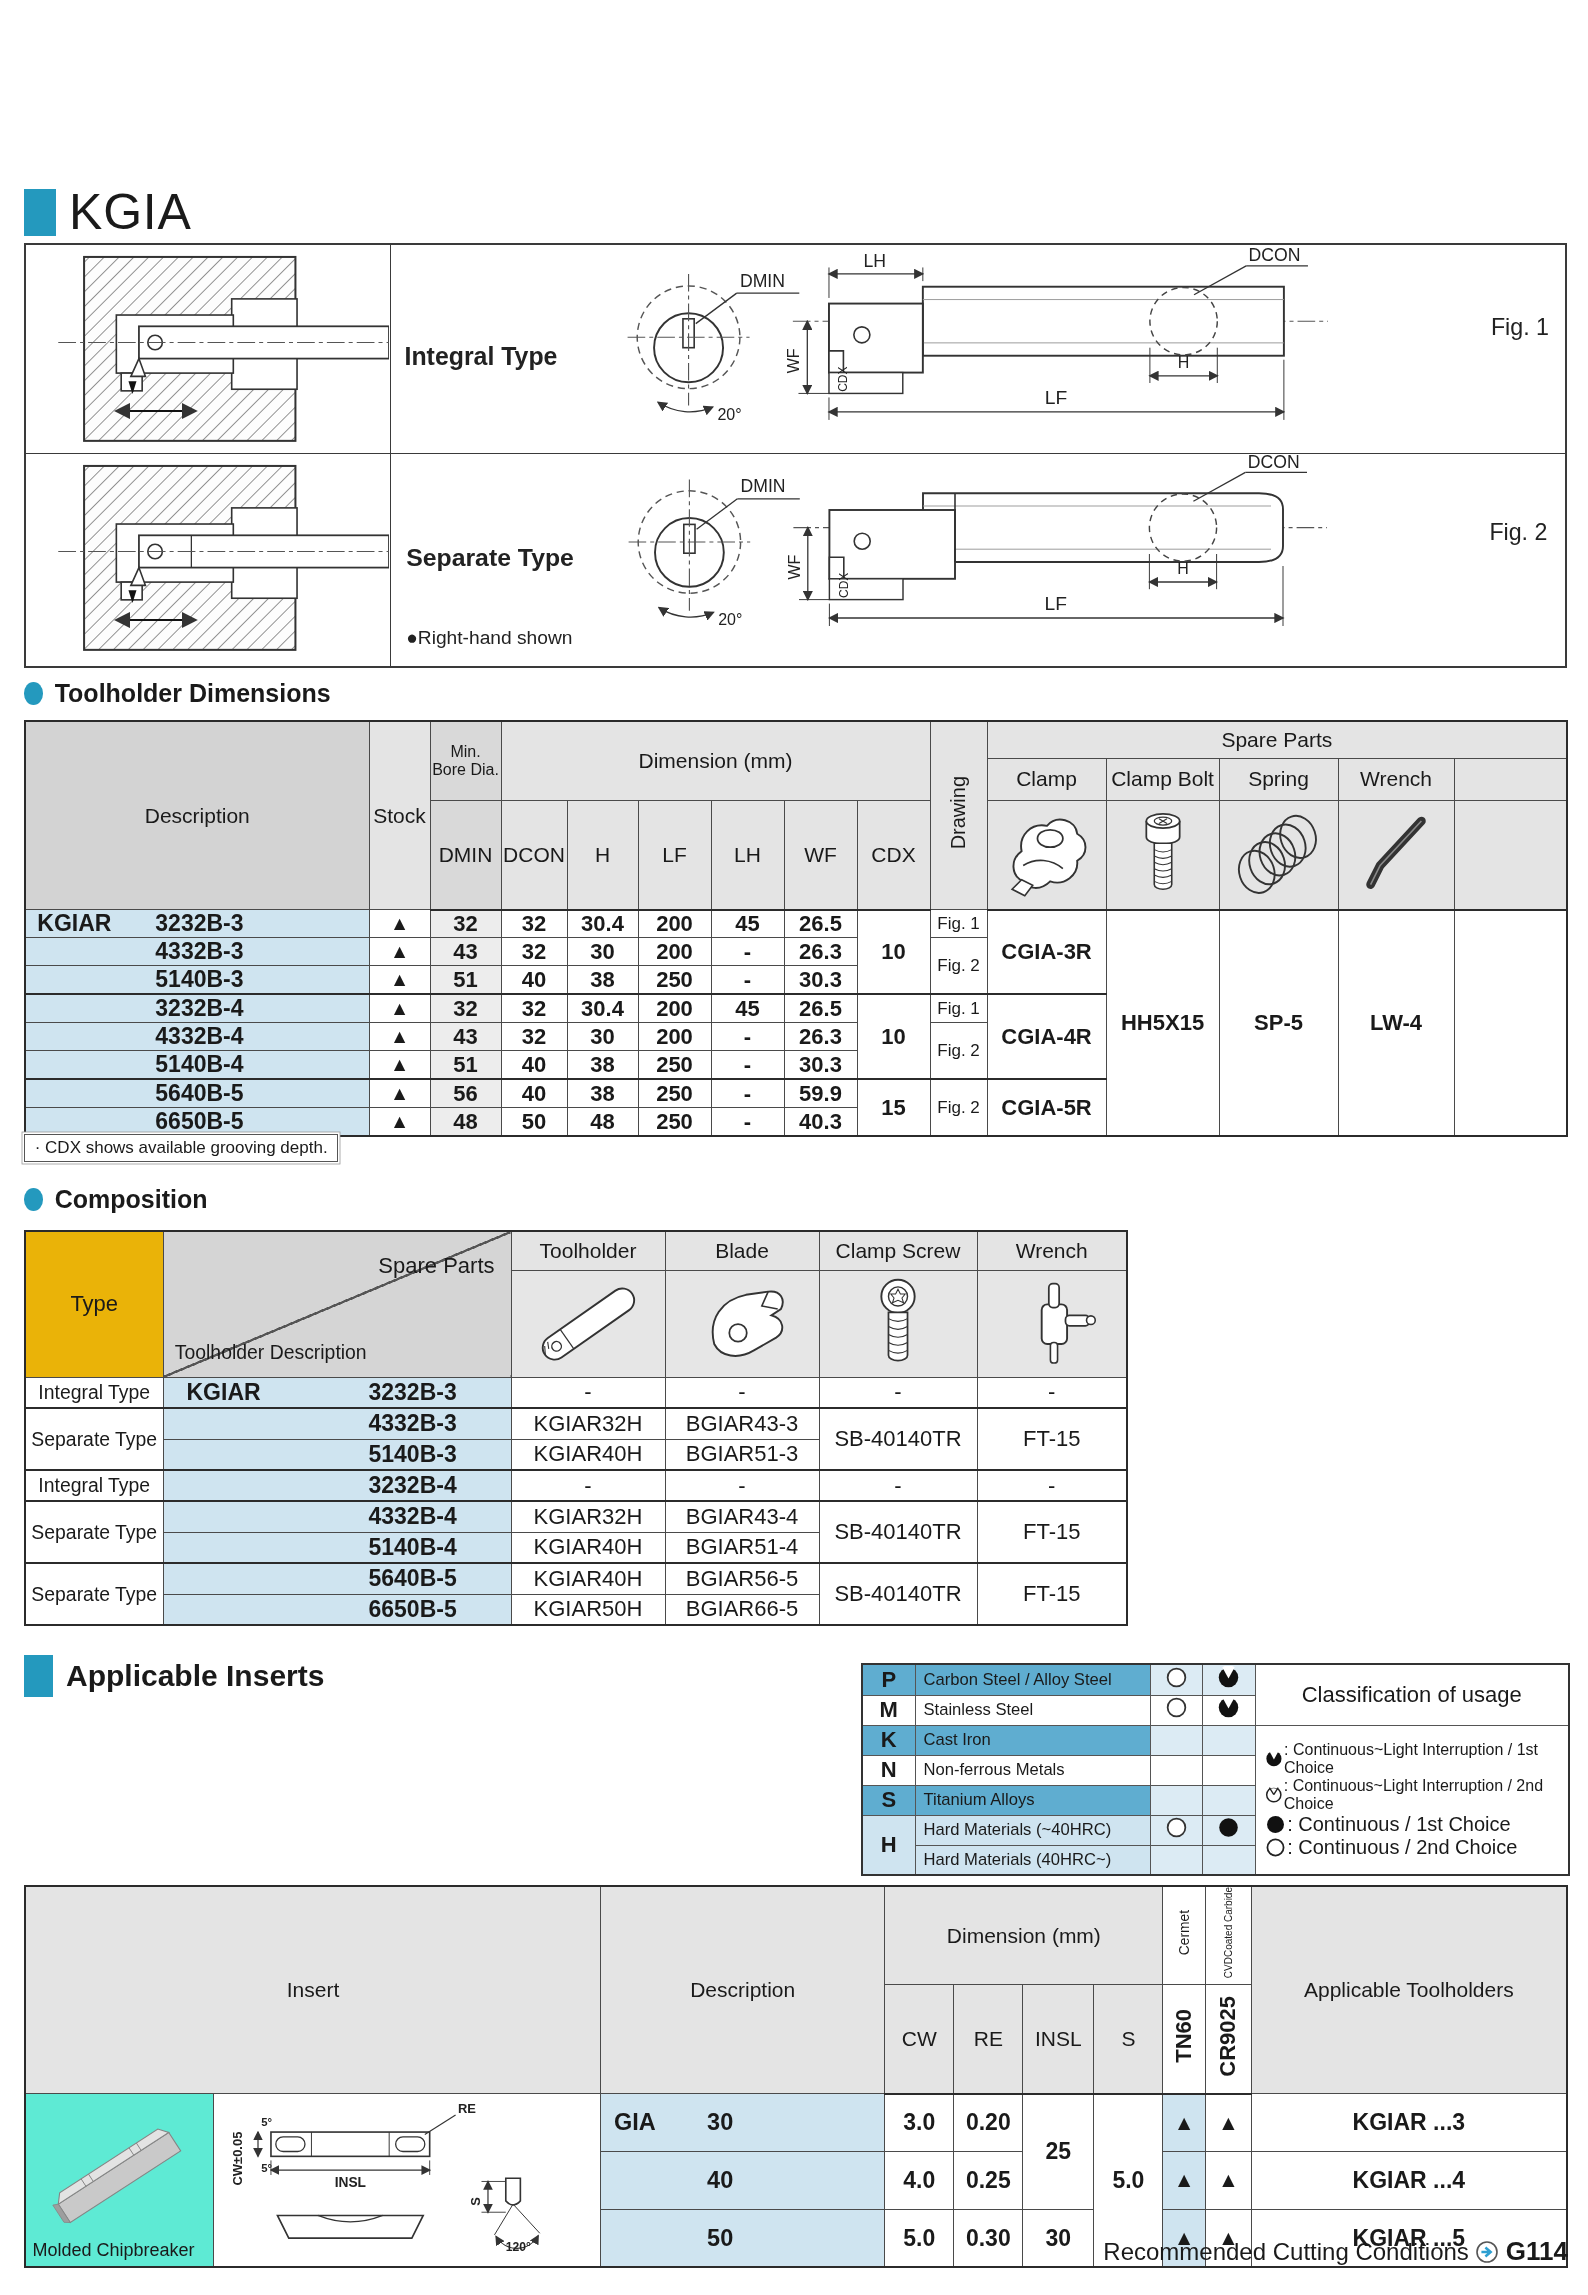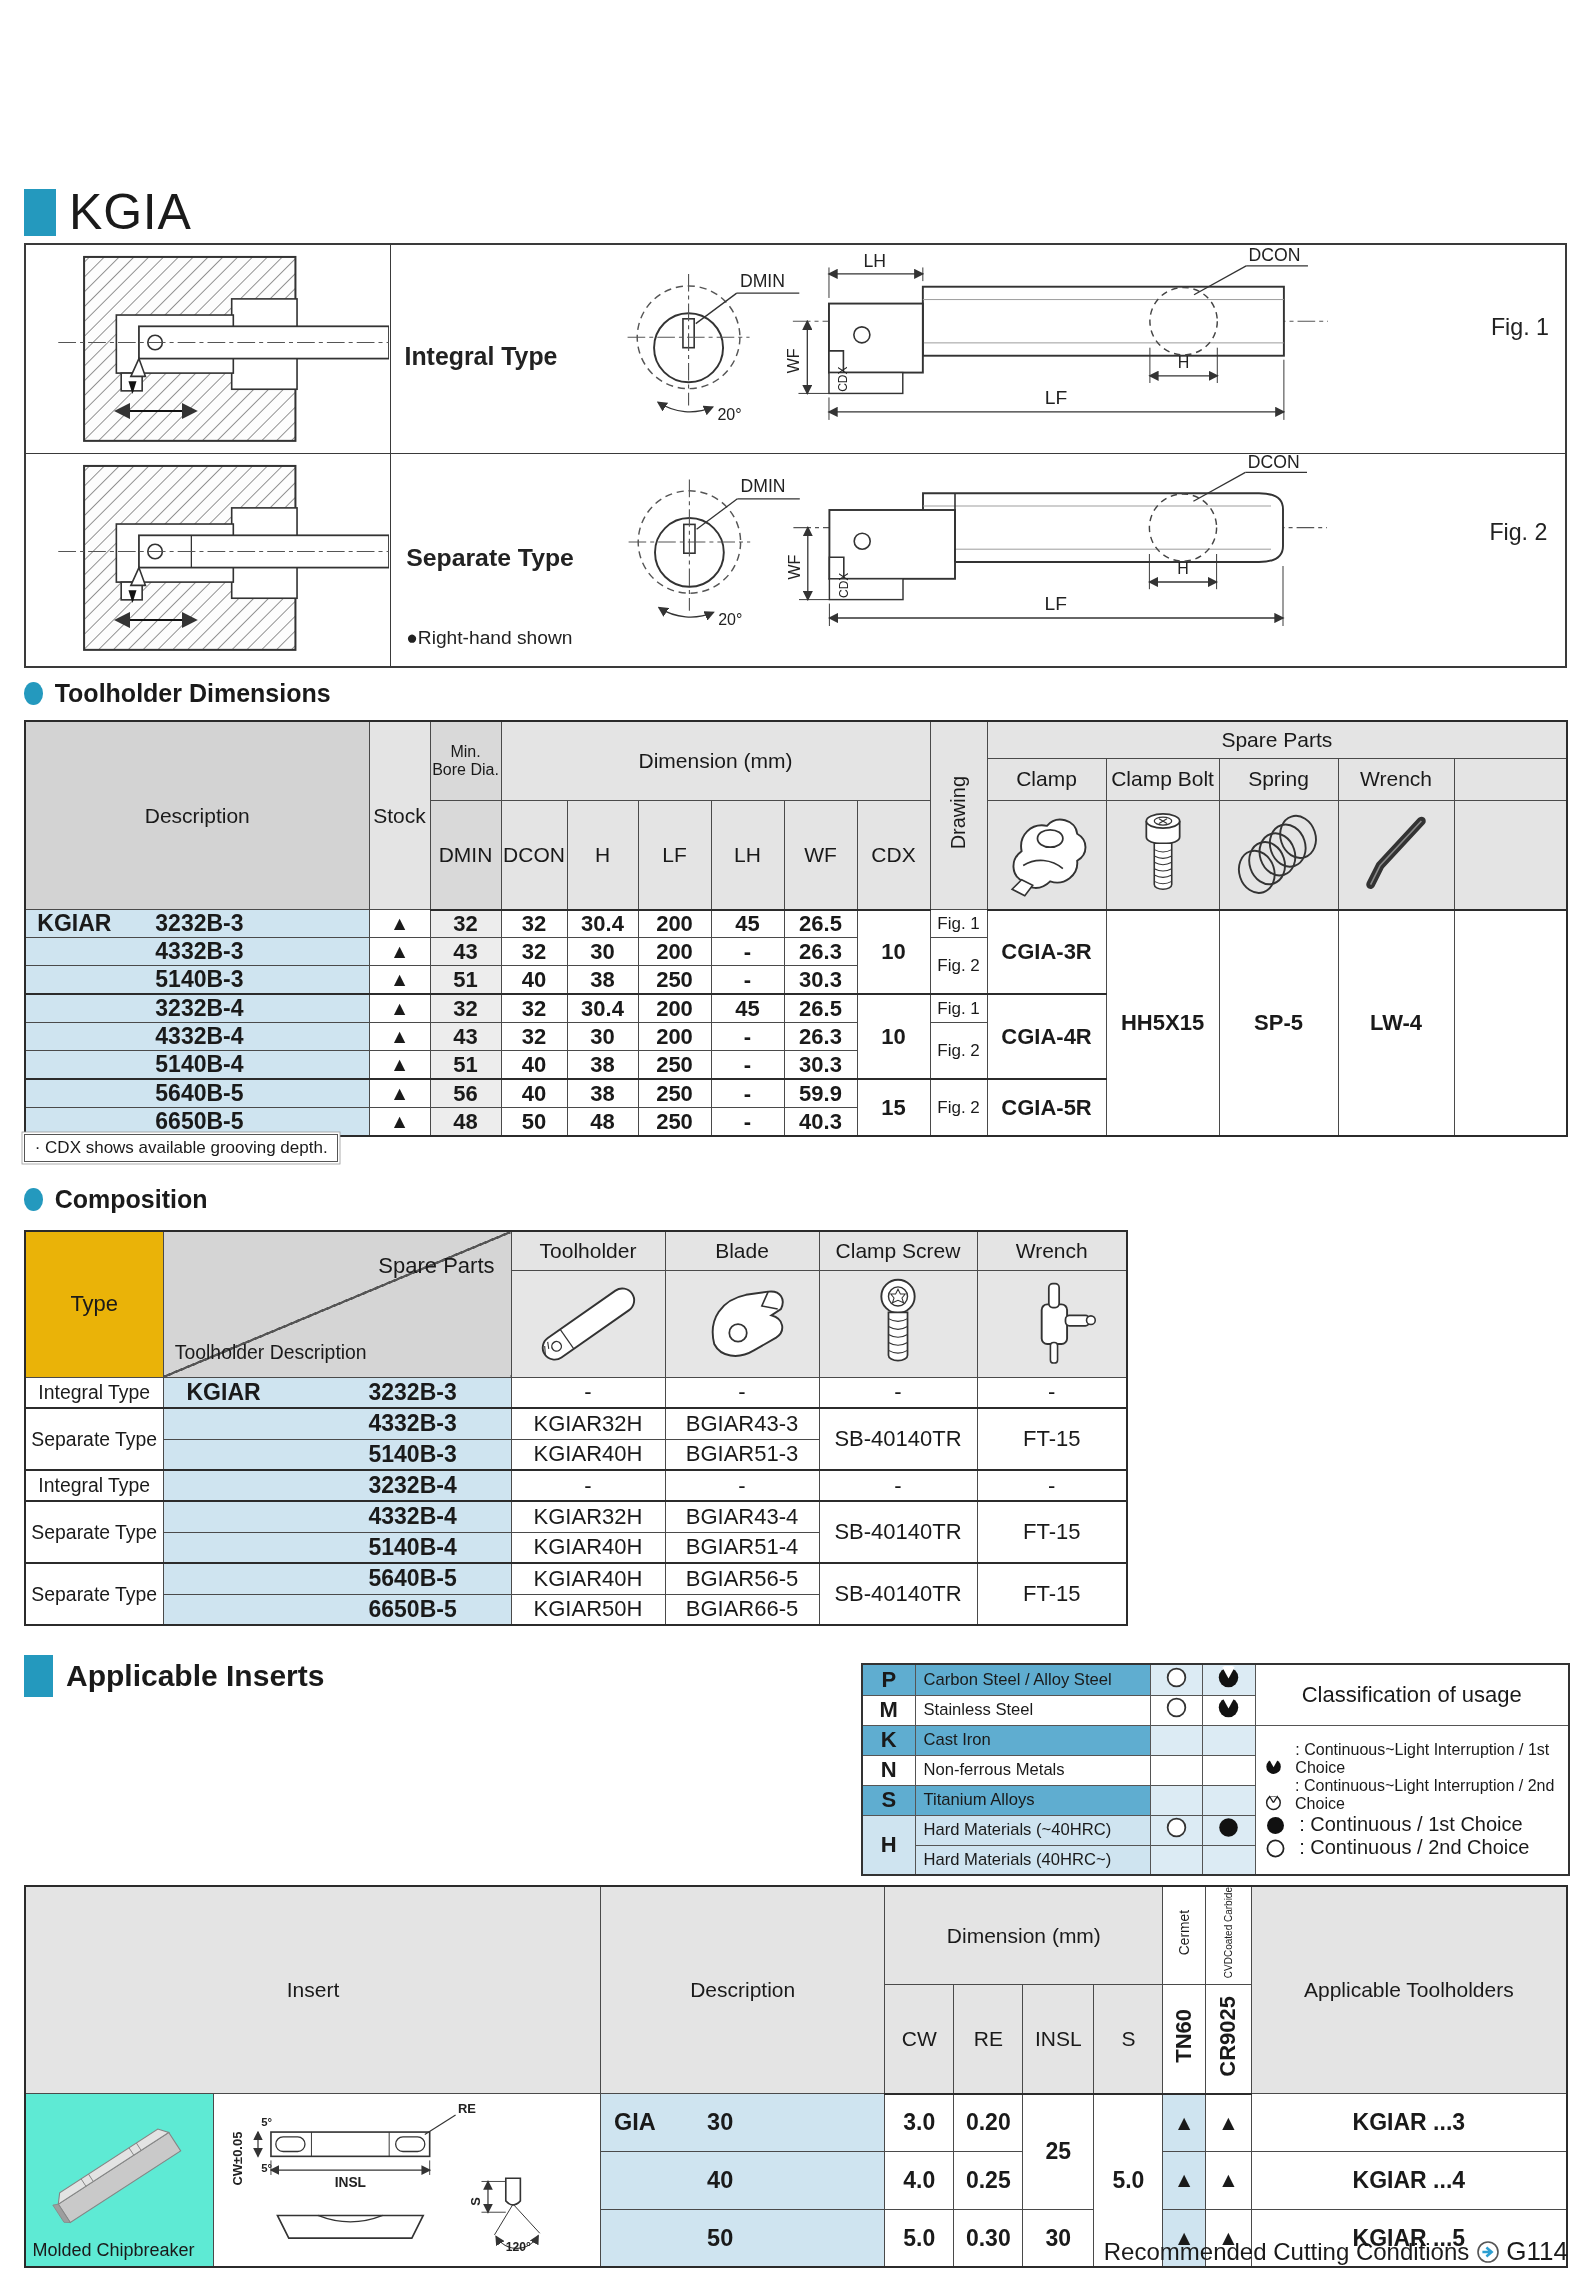--- a/index.html
+++ b/index.html
@@ -91,7 +91,7 @@
   .bg-slblue{background:#dcebf4;}
   .cl-title{font-size:22px;background:#fff;}
   .legend{background:#fff;text-align:left;padding:4.9px 0 4.9px 9.7px;}
-  .lg-row{display:flex;align-items:flex-end;gap:13px;margin:0 0;}
+  .lg-row{display:flex;align-items:center;gap:1px;margin:0 0;}
   .lg-sm{font-size:16px;}
   .lg-lg{font-size:20px;}
 

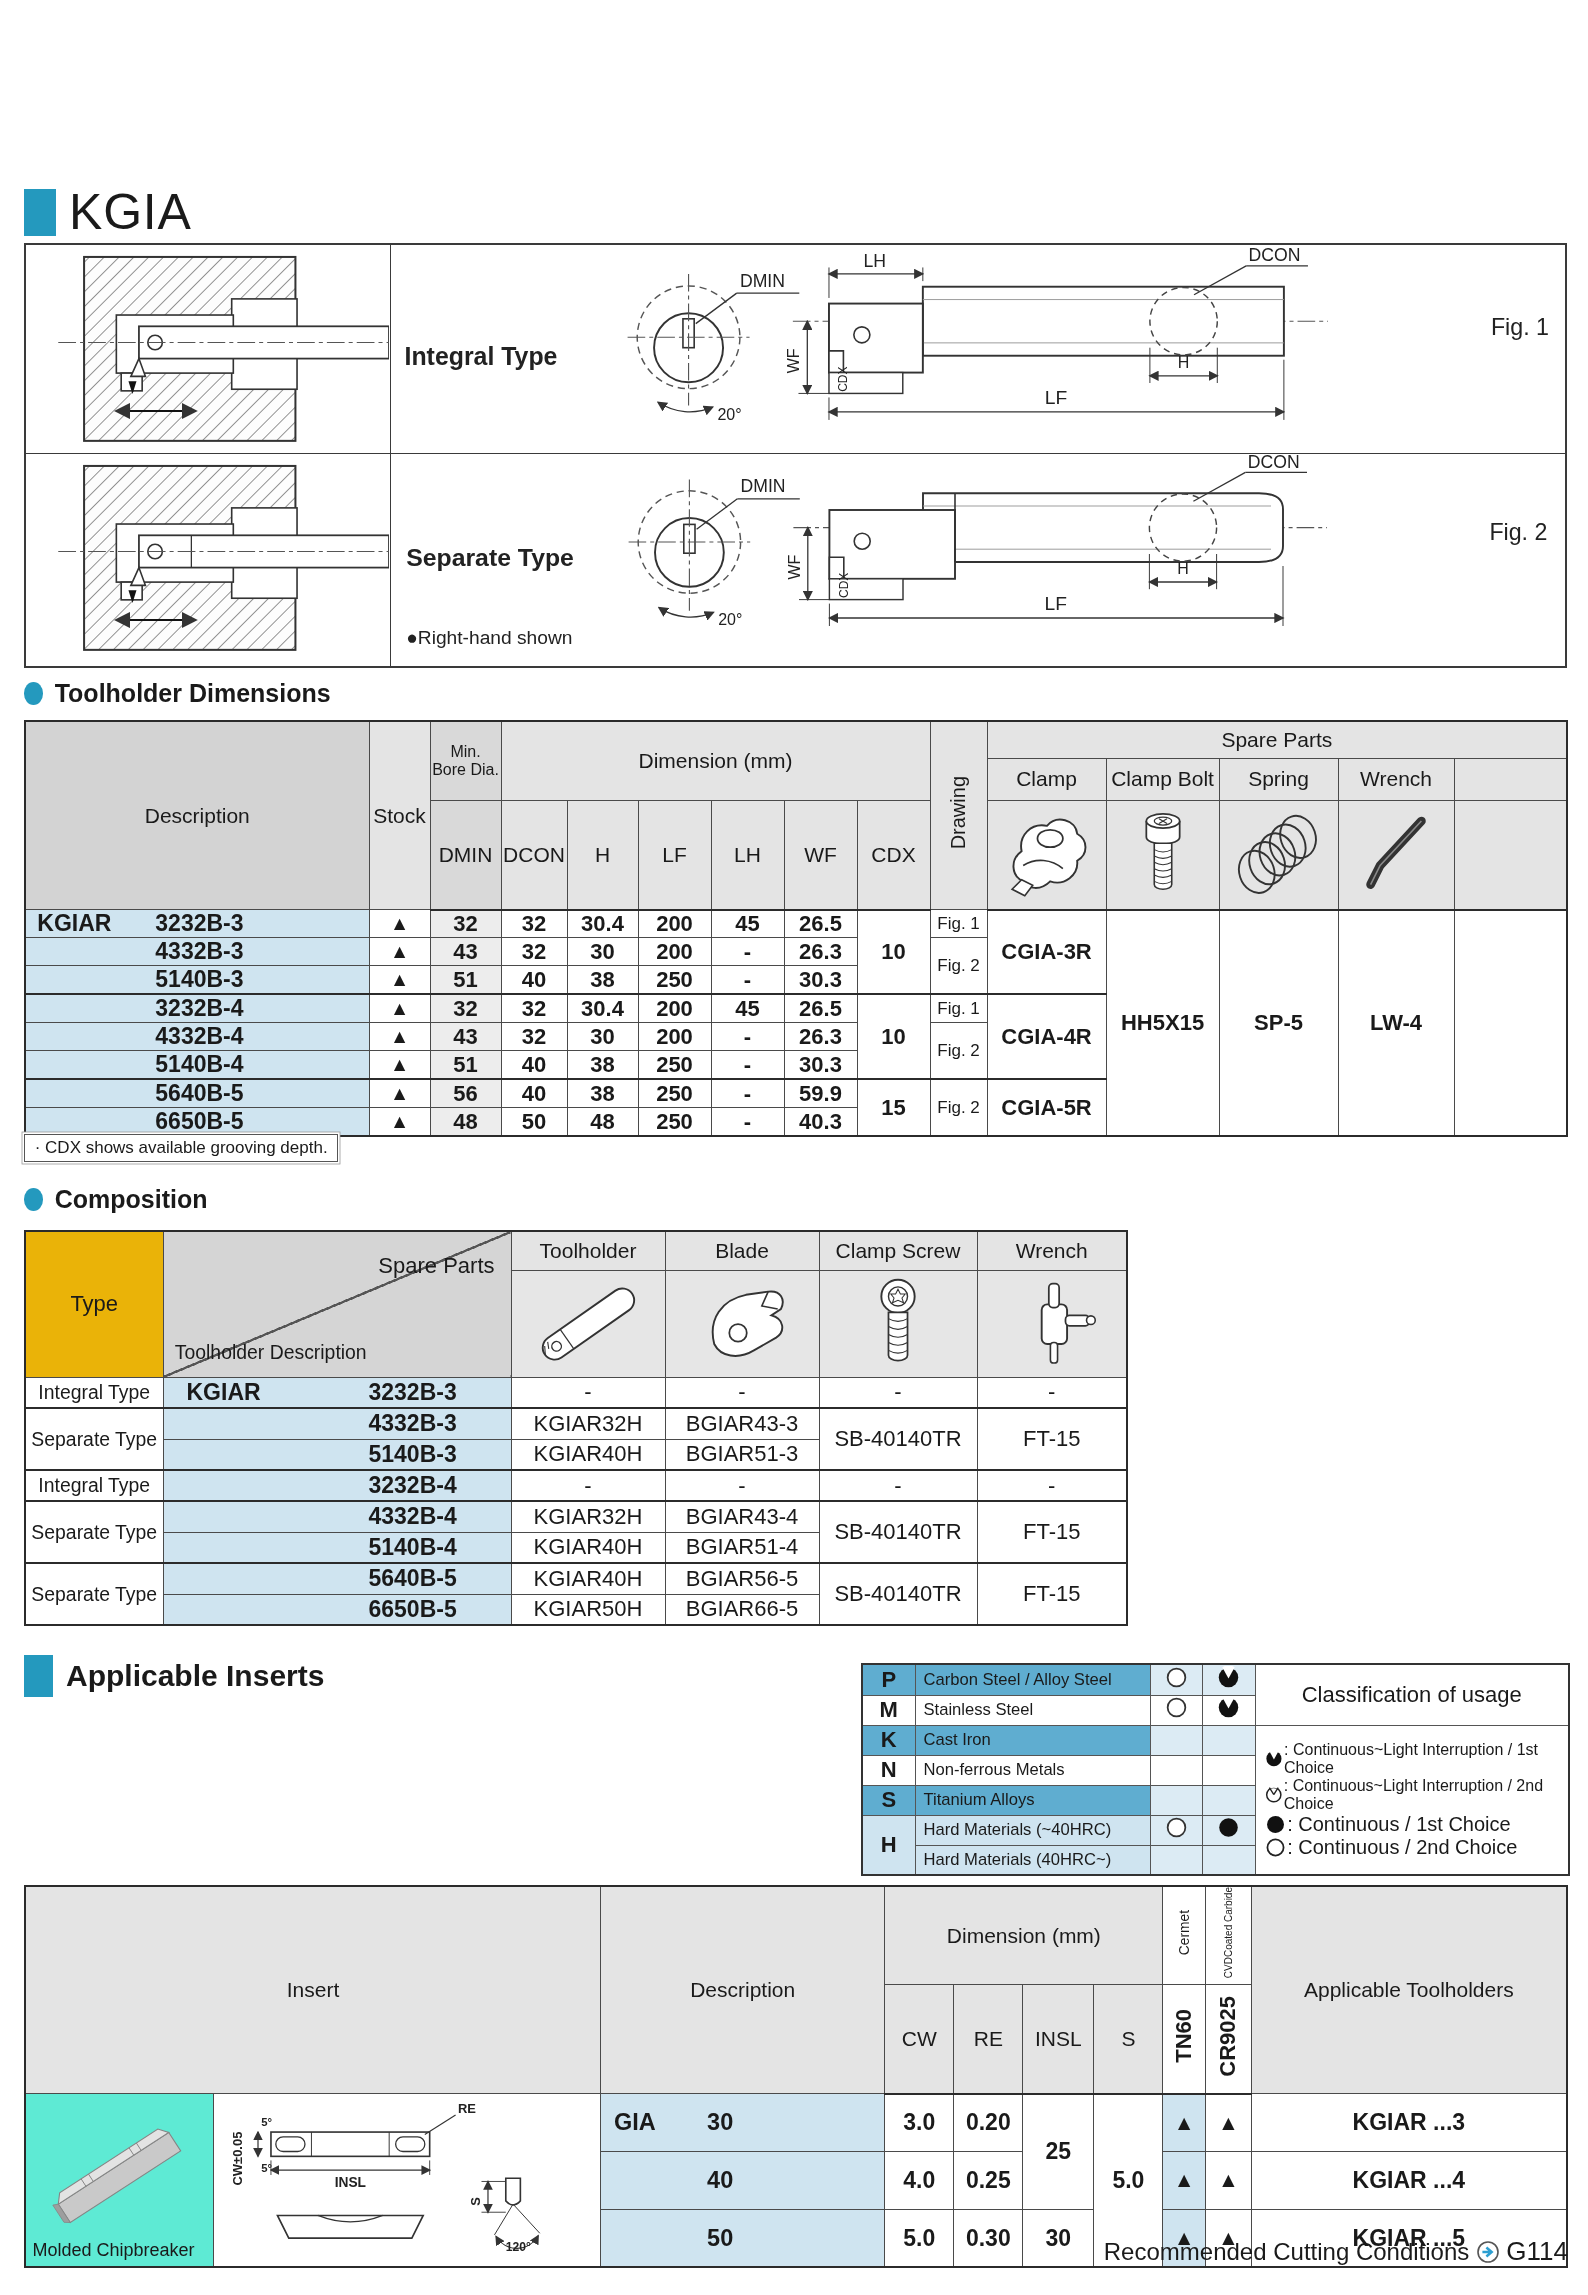--- a/index.html
+++ b/index.html
@@ -115,7 +115,7 @@
   
   .footer{right:21px;top:2236px;display:flex;align-items:center;gap:6.5px;}
   .footer-tx{font-size:24px;}
-  .footer-pg{font-size:26px;font-weight:400;}
+  .footer-pg{font-size:26px;font-weight:700;}
 
   
   .cl{stroke:#555;stroke-width:1.4;stroke-dasharray:22 5 5 5;fill:none;}

